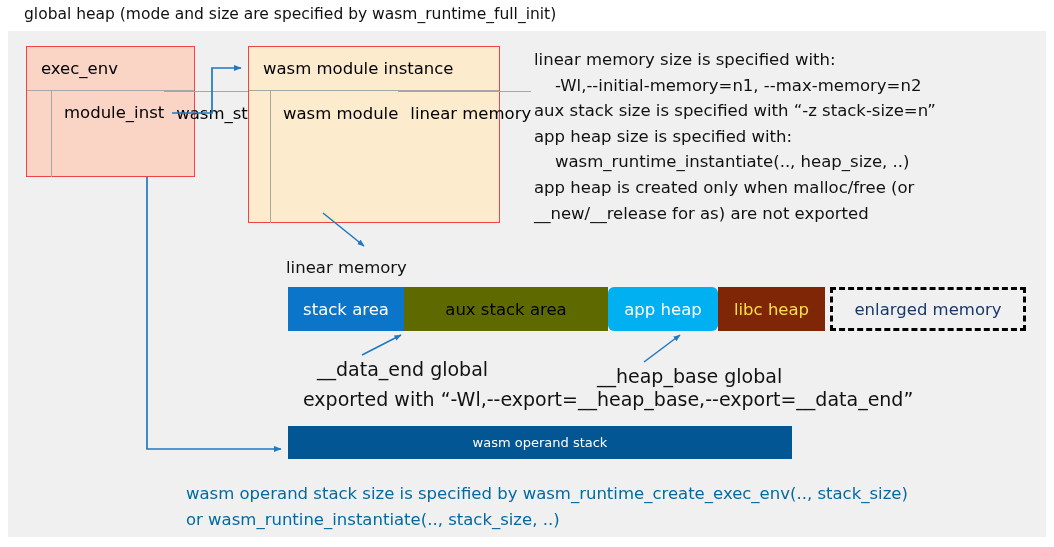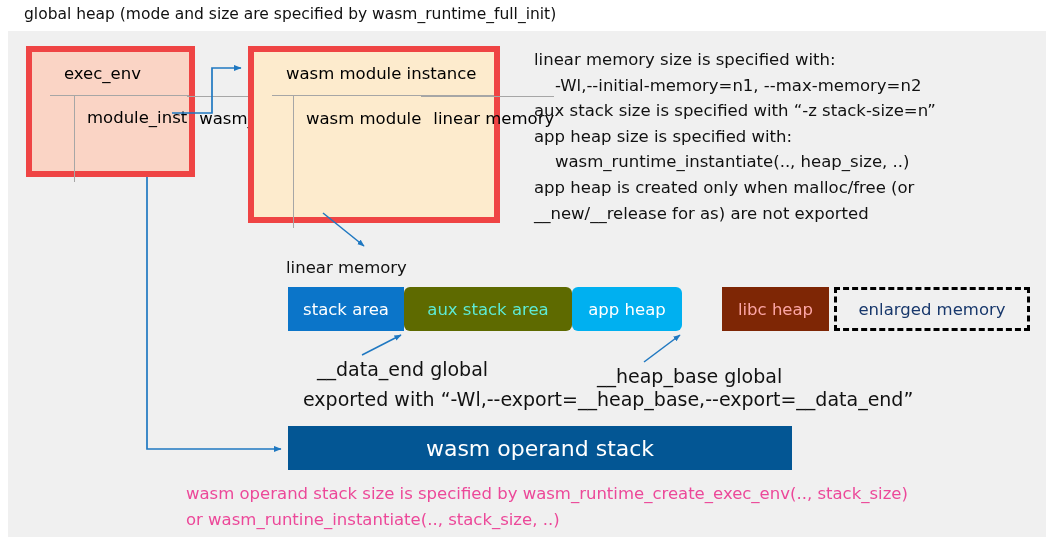--- a/index.html
+++ b/index.html
@@ -44,9 +44,8 @@
   
   .struct {
     position: absolute;
-    border: 6px solid #ef4444;
-    box-sizing: border-box;
-    padding-left: 18px;
+    border: 1px solid #ef4444;
+    box-sizing: border-box;
   }
   .struct .hdr {
     box-sizing: border-box;

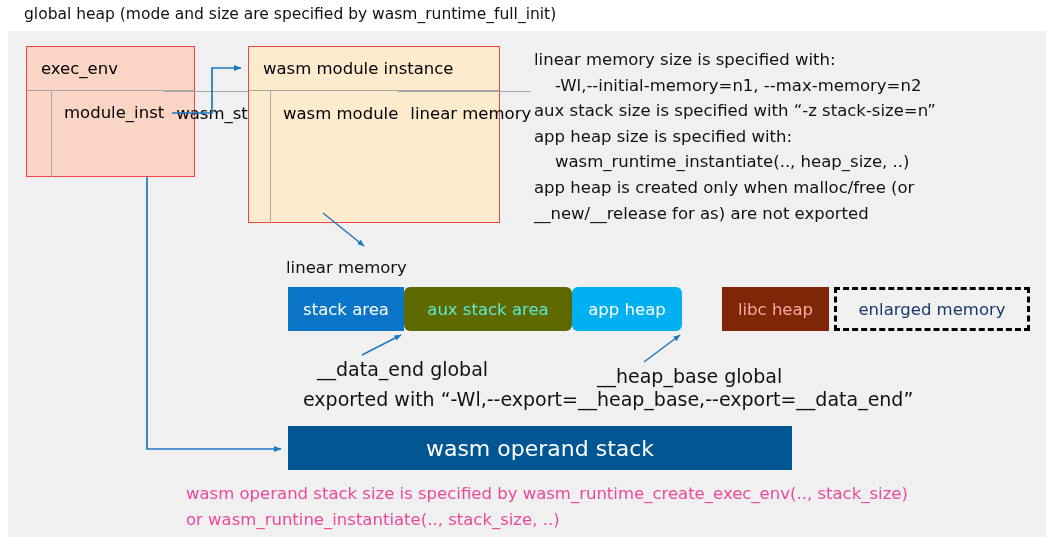--- a/index.html
+++ b/index.html
@@ -245,7 +245,7 @@
 
   <div id="memory-bar">
       <div class="mem-seg" style="width: 116px; background: rgb(11, 117, 201); color: rgb(255, 255, 255);">stack area</div>
-      <div class="mem-seg" style="width: 168px; background: rgb(94, 106, 0); color: #5eead4; border-radius: 6px;">aux stack area</div>
+      <div class="mem-seg" style="width: 204px; background: rgb(94, 106, 0); color: #000000;">aux stack area</div>
       <div class="mem-seg" style="width: 110px; background: rgb(0, 176, 240); color: rgb(255, 255, 255); border-radius: 6px;">app heap</div>
       <div class="mem-seg" style="width: 107px; background: rgb(126, 38, 5); color: #fca5a5; margin-left: 40px;">libc heap</div>
       <div class="mem-seg enlarged" style="width: 196px; color: rgb(23, 55, 107);">enlarged memory</div>

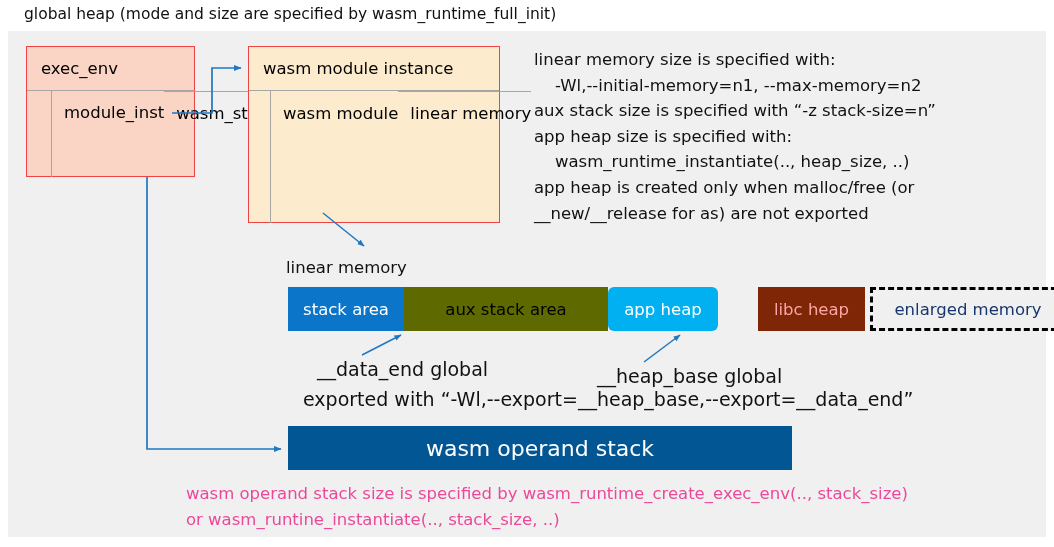--- a/index.html
+++ b/index.html
@@ -247,7 +247,7 @@
       <div class="mem-seg" style="width: 116px; background: rgb(11, 117, 201); color: rgb(255, 255, 255);">stack area</div>
       <div class="mem-seg" style="width: 204px; background: rgb(94, 106, 0); color: #000000;">aux stack area</div>
       <div class="mem-seg" style="width: 110px; background: rgb(0, 176, 240); color: rgb(255, 255, 255); border-radius: 6px;">app heap</div>
-      <div class="mem-seg" style="width: 107px; background: rgb(126, 38, 5); color: #fca5a5; margin-left: 40px;">libc heap</div>
+      <div class="mem-seg" style="width: 107px; background: rgb(126, 38, 5); color: #fde047;">libc heap</div>
       <div class="mem-seg enlarged" style="width: 196px; color: rgb(23, 55, 107);">enlarged memory</div>
     </div>
 

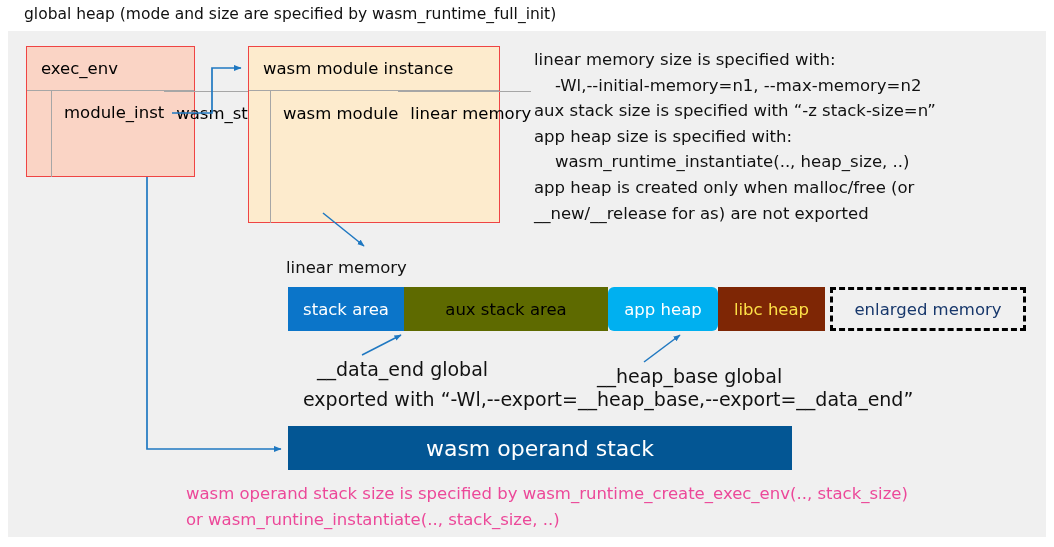--- a/index.html
+++ b/index.html
@@ -171,13 +171,13 @@
     left: 288px;
     top: 426px;
     width: 504px;
-    height: 44px;
+    height: 33px;
     background: #035694;
     display: flex;
     align-items: center;
     justify-content: center;
     color: #ffffff;
-    font-size: 22px;
+    font-size: 13px;
     white-space: nowrap;
   }
 

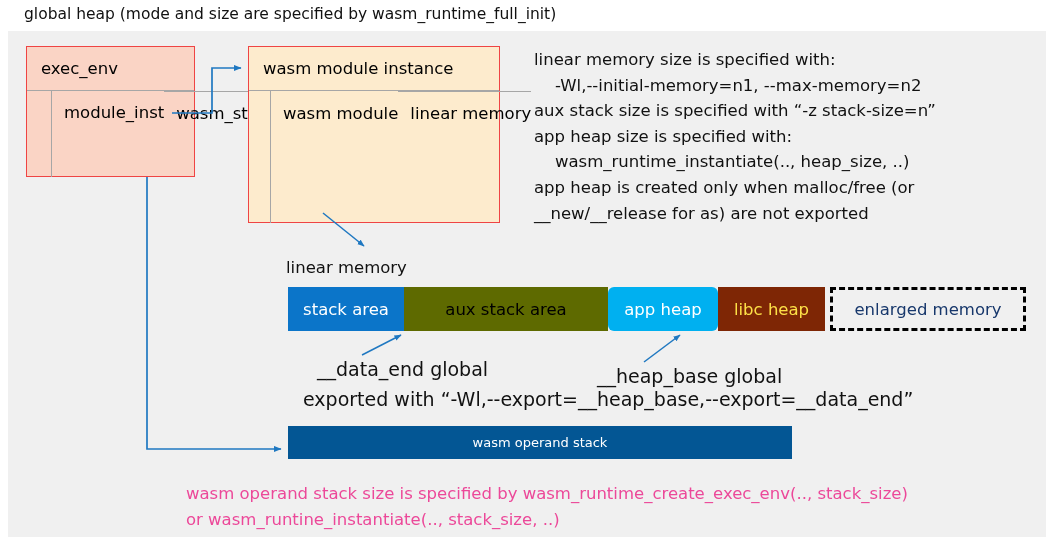--- a/index.html
+++ b/index.html
@@ -189,7 +189,7 @@
     font-size: 16.5px;
     line-height: 25.6px;
     white-space: pre;
-    color: #ec4899;
+    color: #0369a1;
   }
 
   

